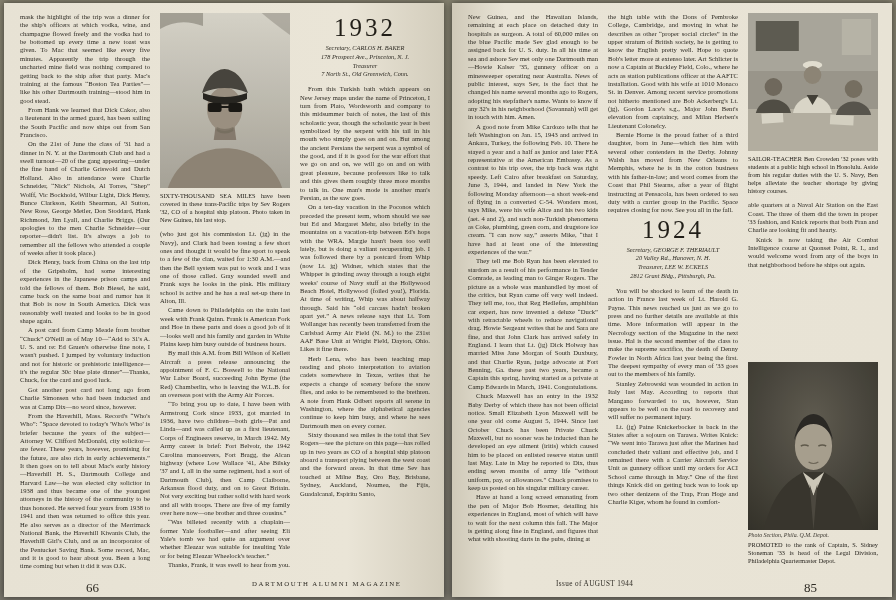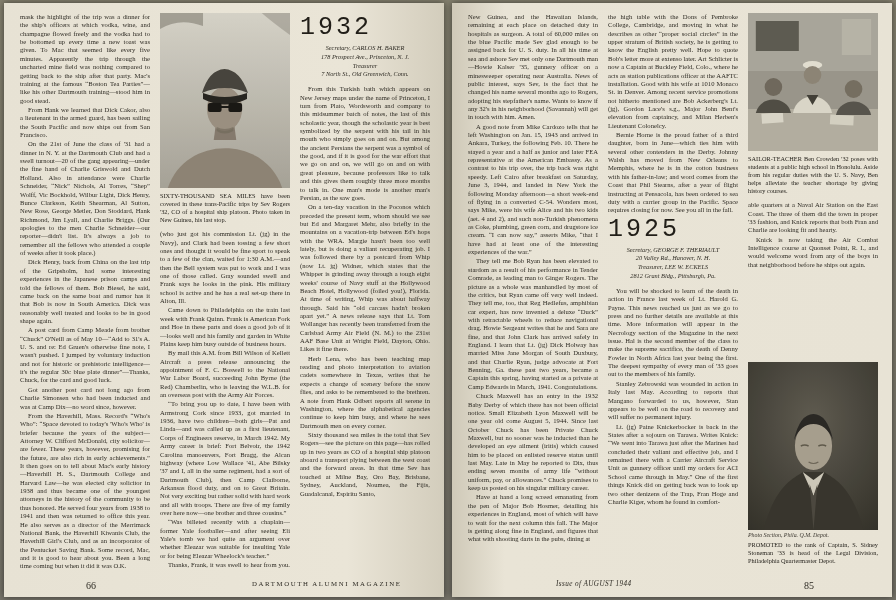--- a/index.html
+++ b/index.html
@@ -23,8 +23,8 @@
   .photo{margin:0;width:100%;display:block;line-height:0;filter:contrast(0.96)}
   .photo svg{display:block}
   .class-head{margin:2px 0 5px 0}
-  .year{font-size:25px;line-height:1;letter-spacing:3px;
-        color:#211e18;margin:1px 0 4px 0;font-family:Liberation Mono, monospace}
+  .year{font-size:25px;line-height:1;letter-spacing:3px;text-align:center;
+        color:#211e18;margin:1px 0 4px 0;font-family:Liberation Serif, serif}
   .officers{text-align:center;margin:0 0 6px 0}
   .off-line{display:block;font-style:italic;font-size:6.3px;line-height:1.4;color:#2d2a23}
   .flow{display:block}

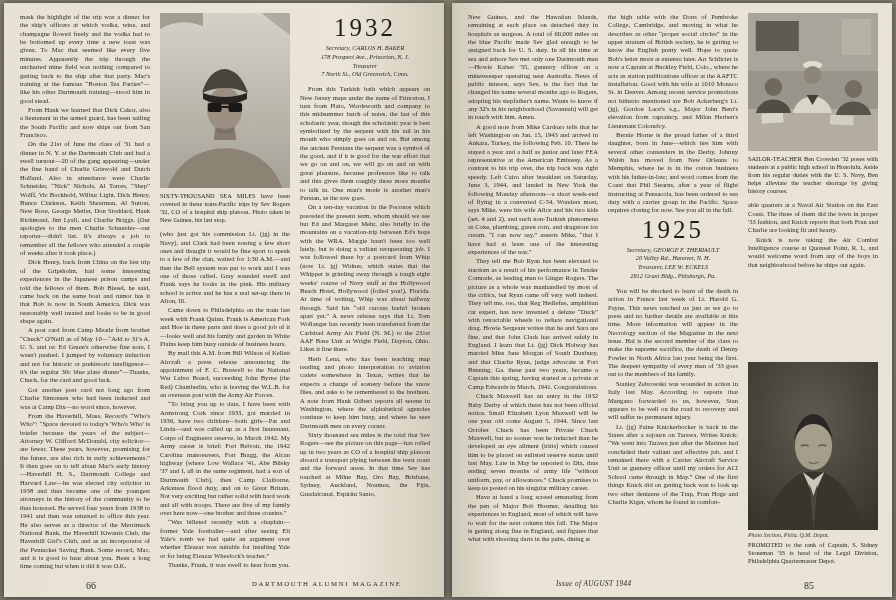--- a/index.html
+++ b/index.html
@@ -130,7 +130,7 @@
             <p>Bernie Horne is the proud father of a third daughter, born in June—which ties him with several other contenders in the Derby. Johnny Walsh has moved from New Orleans to Memphis, where he is in the cotton business with his father-in-law; and word comes from the Coast that Phil Stearns, after a year of flight instructing at Pensacola, has been ordered to sea duty with a carrier group in the Pacific. Space requires closing for now. See you all in the fall.</p>
           </div>
         <div class="class-head">
-          <div class="year">1925</div>
+          <div class="year">1924</div>
           <div class="officers">
               <span class="off-line">Secretary, GEORGE F. THERIAULT</span>
               <span class="off-line">20 Valley Rd., Hanover, N. H.</span>

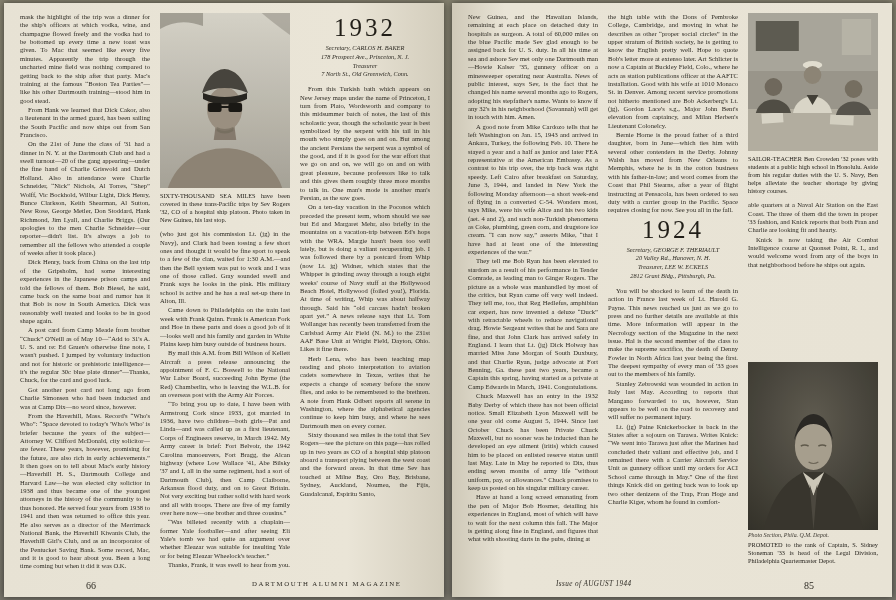--- a/index.html
+++ b/index.html
@@ -29,7 +29,7 @@
   .off-line{display:block;font-style:italic;font-size:6.3px;line-height:1.4;color:#2d2a23}
   .flow{display:block}
   .footer{position:absolute;left:16px;right:14px;bottom:7px;height:10px;font-size:7px;color:#2d2a23}
-  .pagenum{position:absolute;top:0;font-size:10px}
+  .pagenum{position:absolute;top:0;font-size:13px}
   .pn-left{left:66px}
   .pn-right{left:336px}
   .pub{position:absolute;left:232px;top:0;font-size:6.8px;letter-spacing:1.6px;color:#2d2a23}

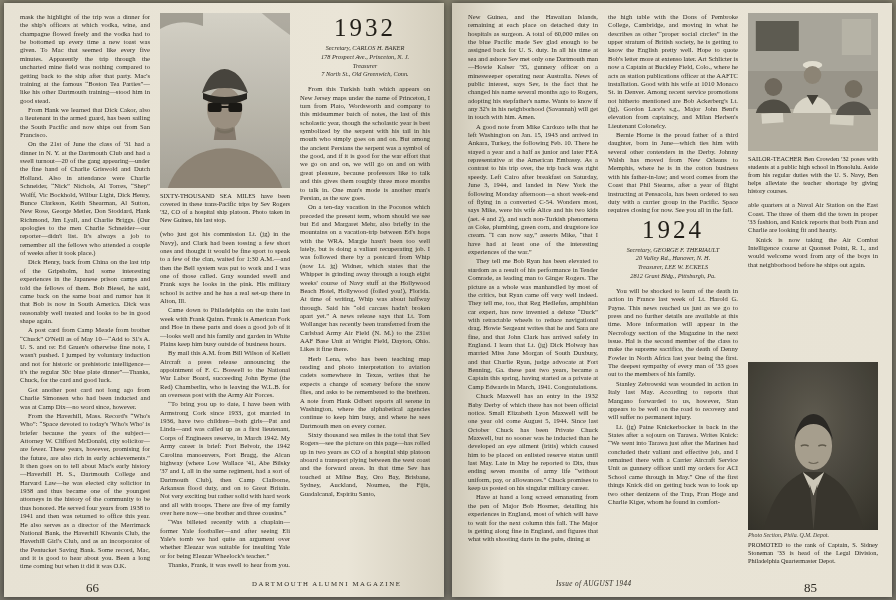--- a/index.html
+++ b/index.html
@@ -33,7 +33,7 @@
   .pn-left{left:66px}
   .pn-right{left:336px}
   .pub{position:absolute;left:232px;top:0;font-size:6.8px;letter-spacing:1.6px;color:#2d2a23}
-  .issue{position:absolute;left:88px;top:0;font-style:italic;font-size:7.2px;letter-spacing:.4px}
+  .issue{position:absolute;left:88px;top:0;font-size:7.2px;letter-spacing:.4px}
   .pushdown{margin-top:auto}
 </style>
 </head>

